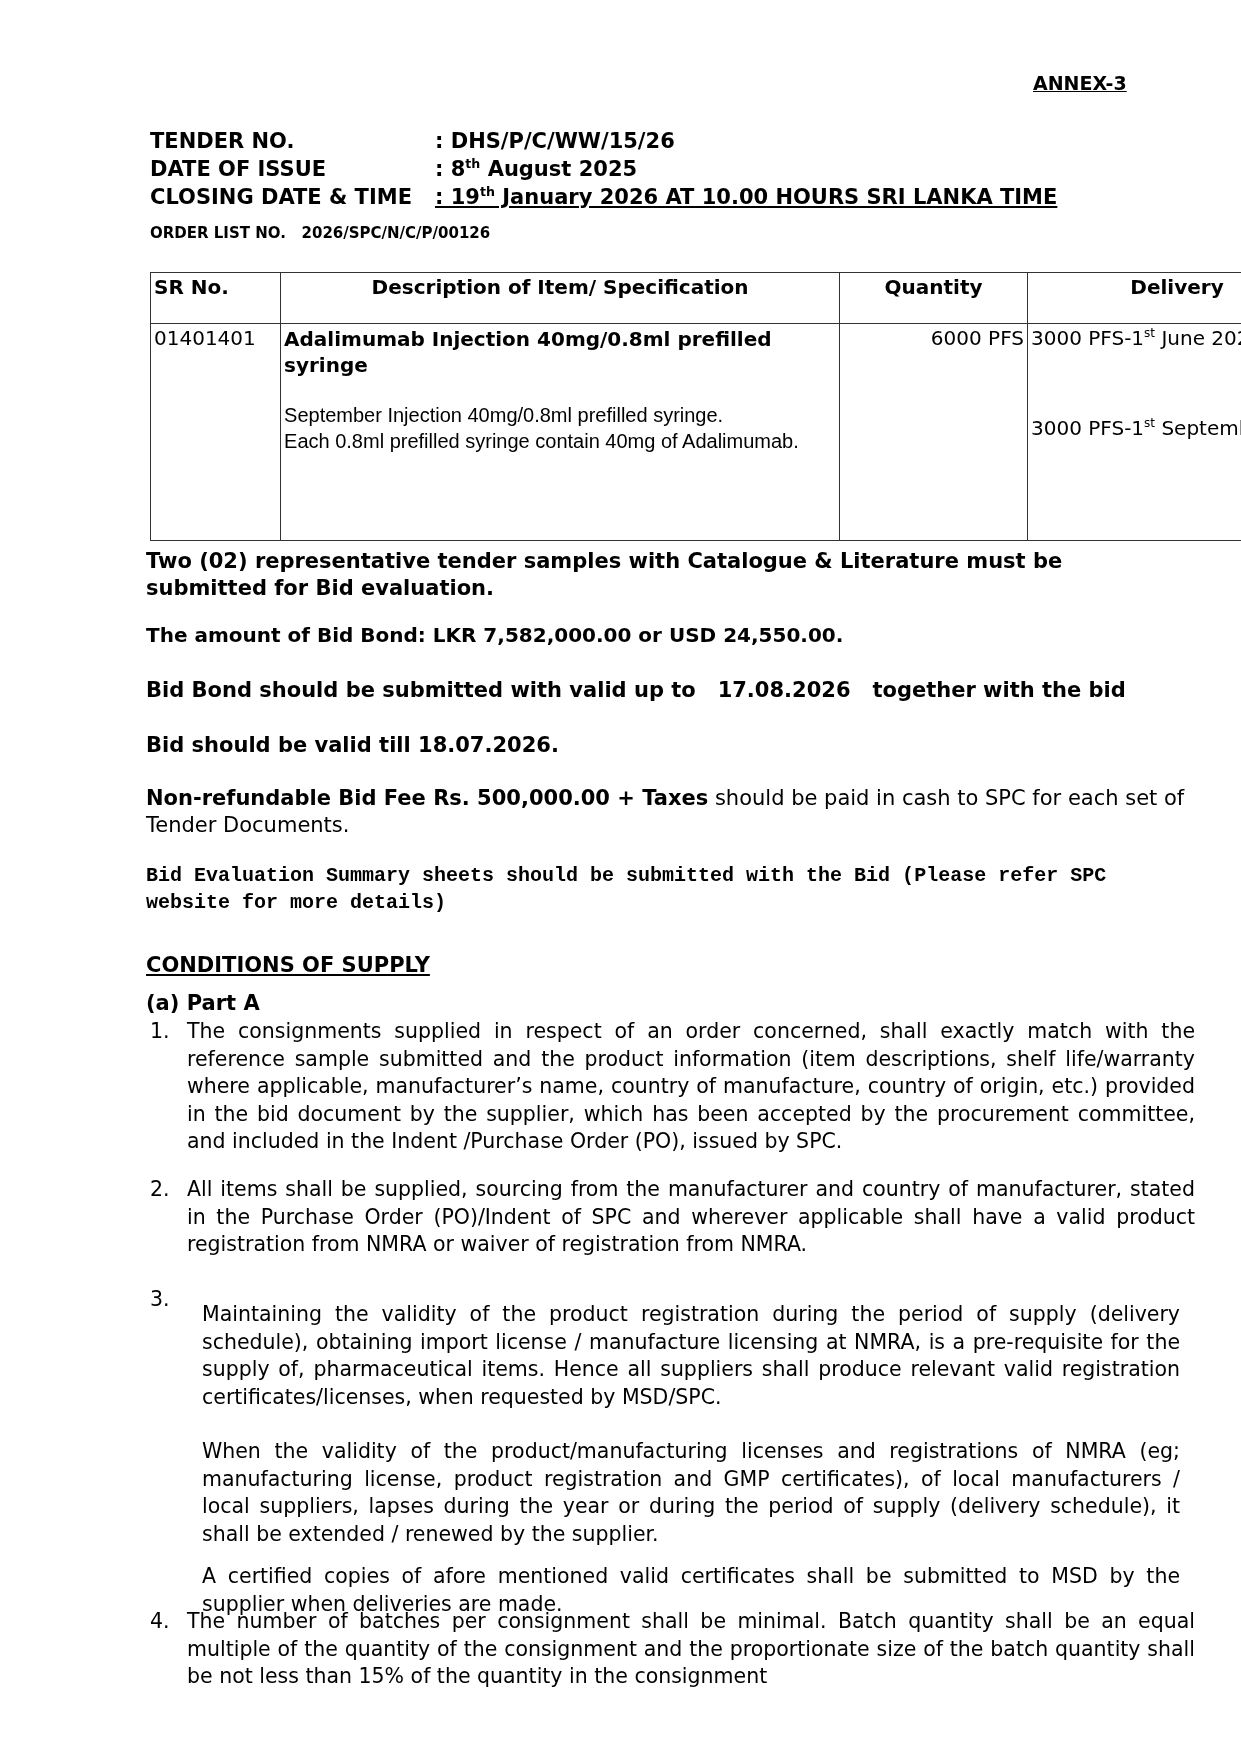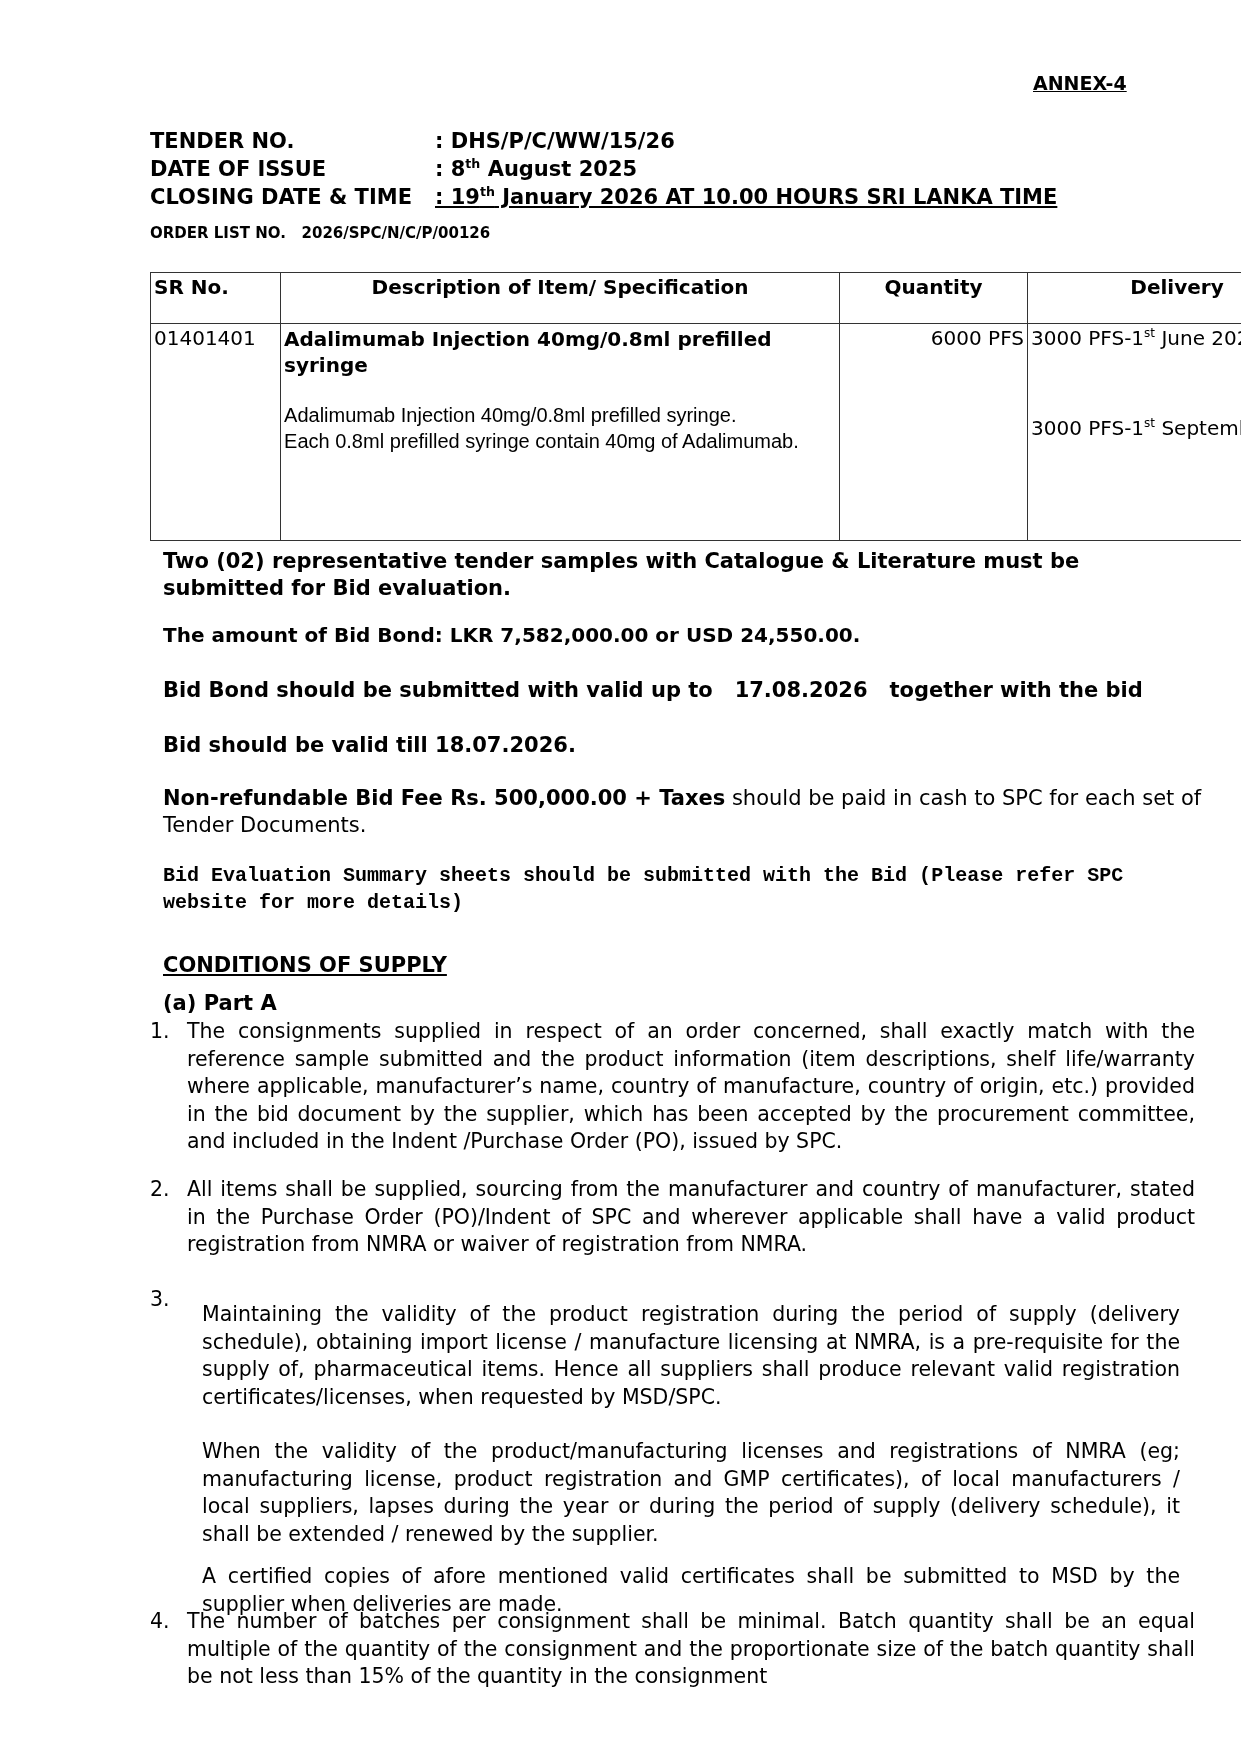--- a/index.html
+++ b/index.html
@@ -37,7 +37,7 @@
 </head>
 <body>
 
-<div class="abs annex">ANNEX-4</div>
+<div class="abs annex">ANNEX-3</div>
 
 <div class="abs hdr row1">
   <span class="k">TENDER NO.</span><span>: DHS/P/C/WW/15/26</span>

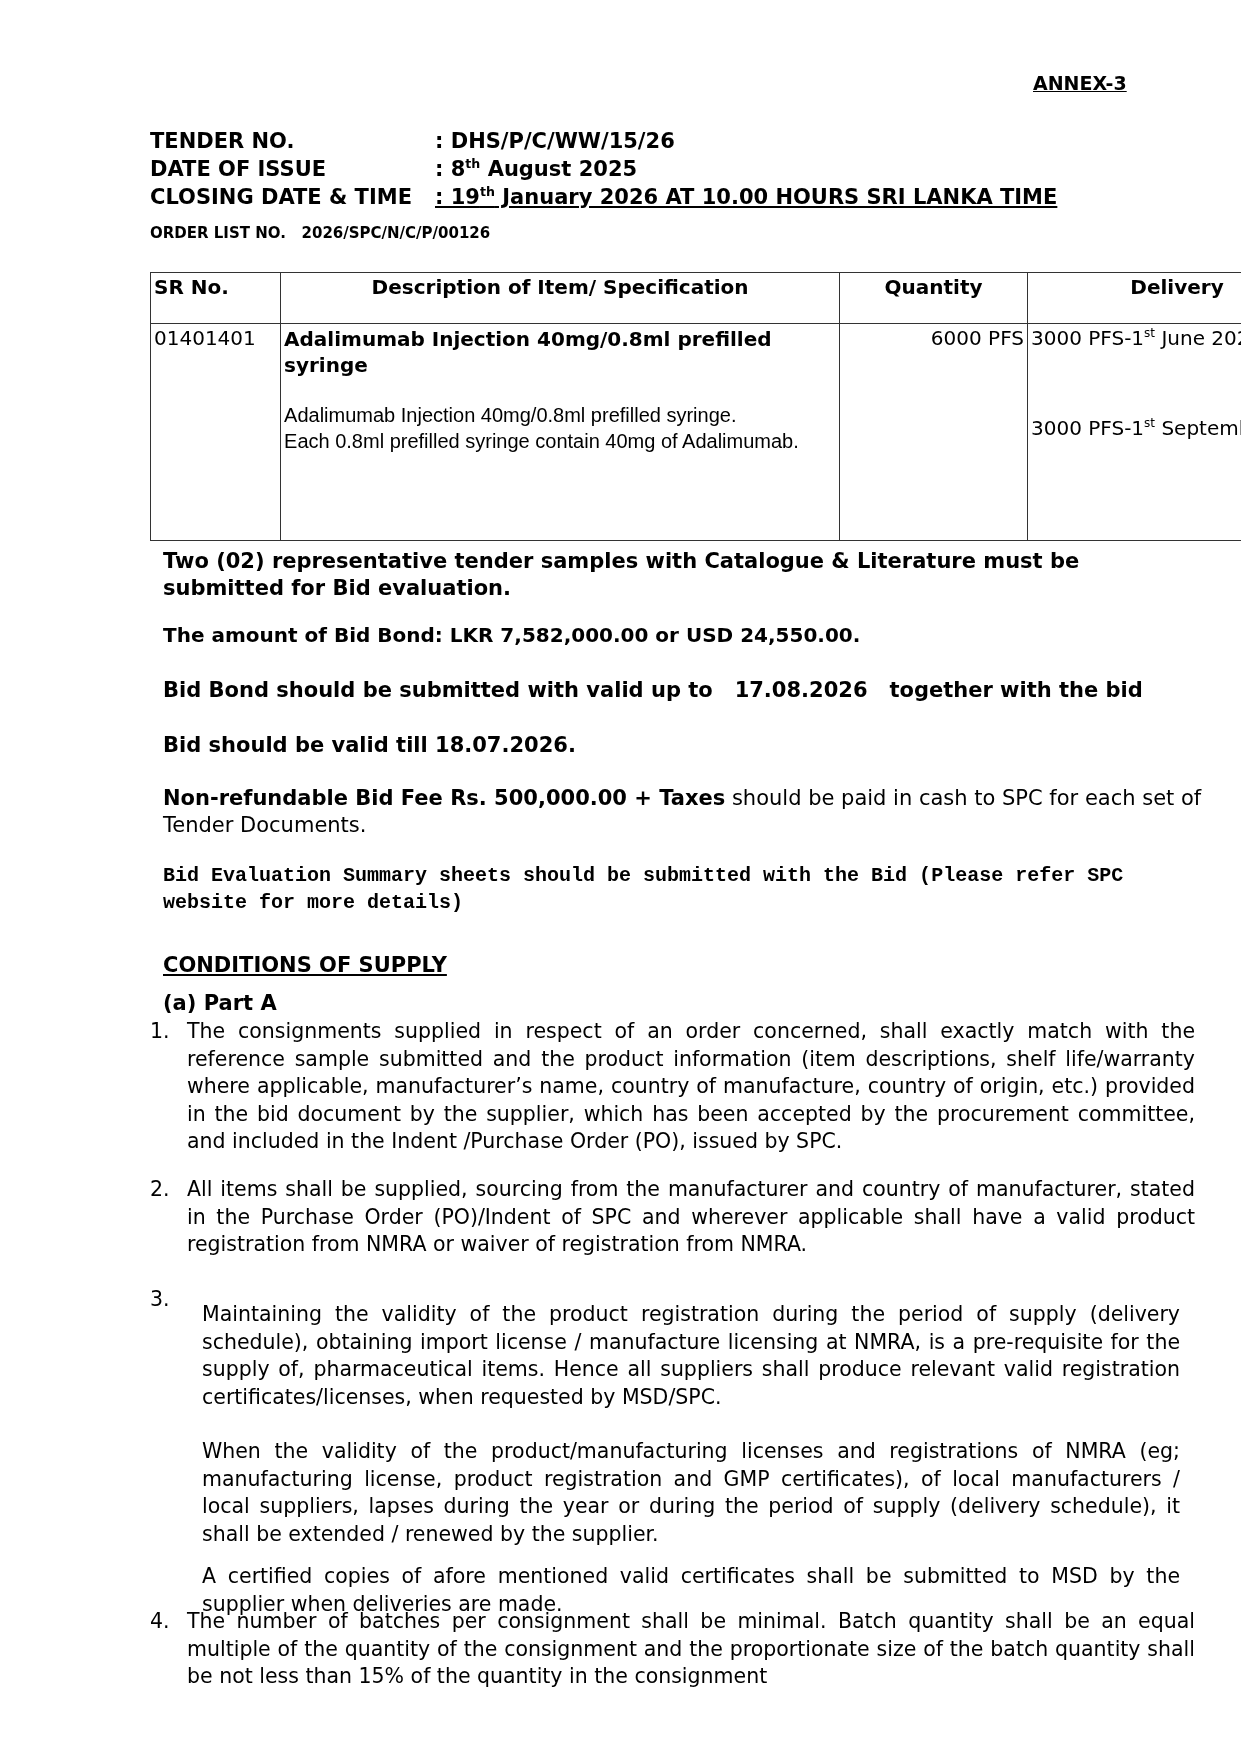--- a/index.html
+++ b/index.html
@@ -64,7 +64,7 @@
     <td class="c2 data">
       <div class="desc-title">Adalimumab Injection  40mg/0.8ml prefilled syringe</div>
       <div class="desc-body">
-        <div>Adalimumab Injection 40mg/0.8ml prefilled syringe.</div>
+        <div>September Injection 40mg/0.8ml prefilled syringe.</div>
         <div>Each 0.8ml prefilled syringe contain 40mg of Adalimumab.</div>
       </div>
     </td>

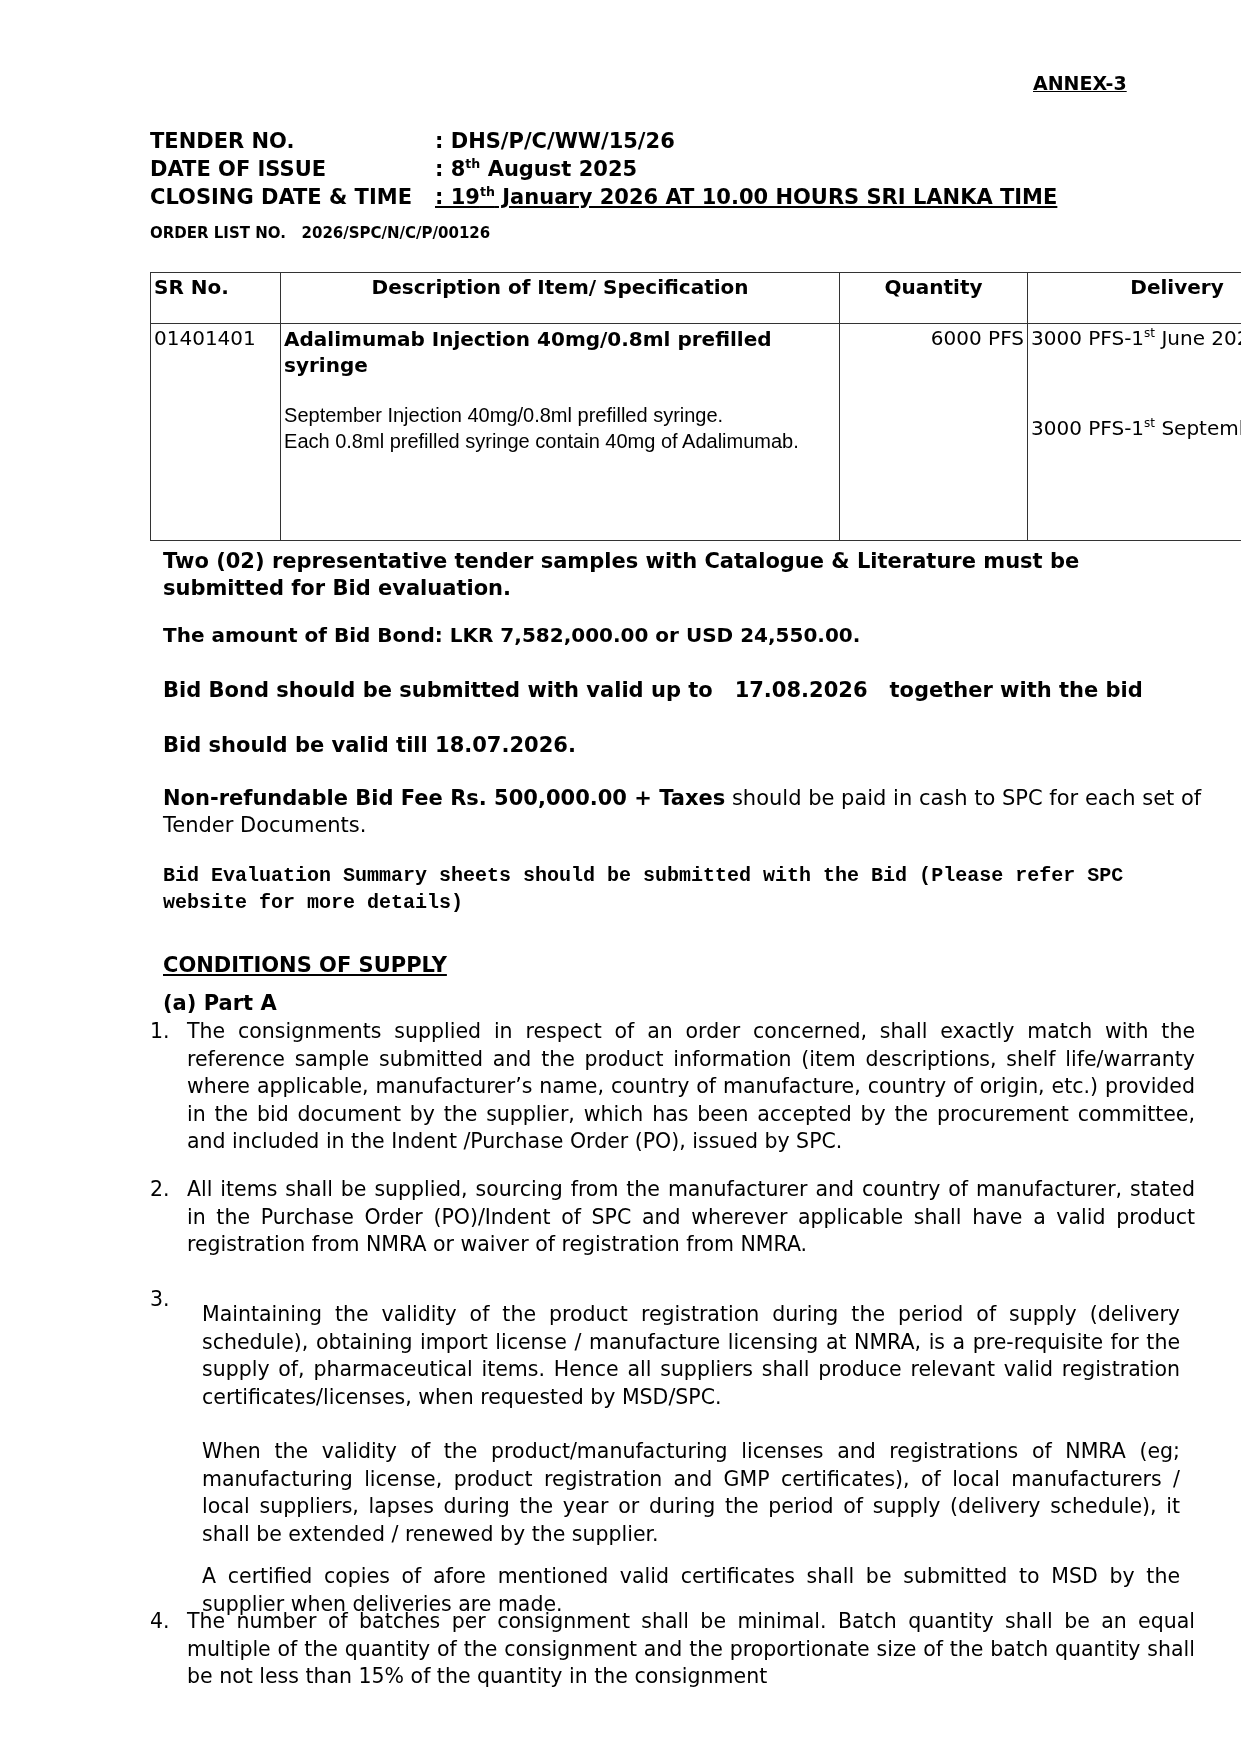--- a/index.html
+++ b/index.html
@@ -28,7 +28,7 @@
   .del2b { text-align: right; padding-right: 22px; }
   td.data { height: 212px; }
 
-  .p { left: 163px; width: 1040px; font-size: 21px; line-height: 27px; }
+  .p { left: 146px; width: 1040px; font-size: 21px; line-height: 27px; }
   .li { position: absolute; left: 150px; width: 1045px; font-size: 20.5px; line-height: 27.5px; }
   .li .n { position: absolute; left: 0; top: 0; }
   .li .t { margin-left: 37px; text-align: justify; }

